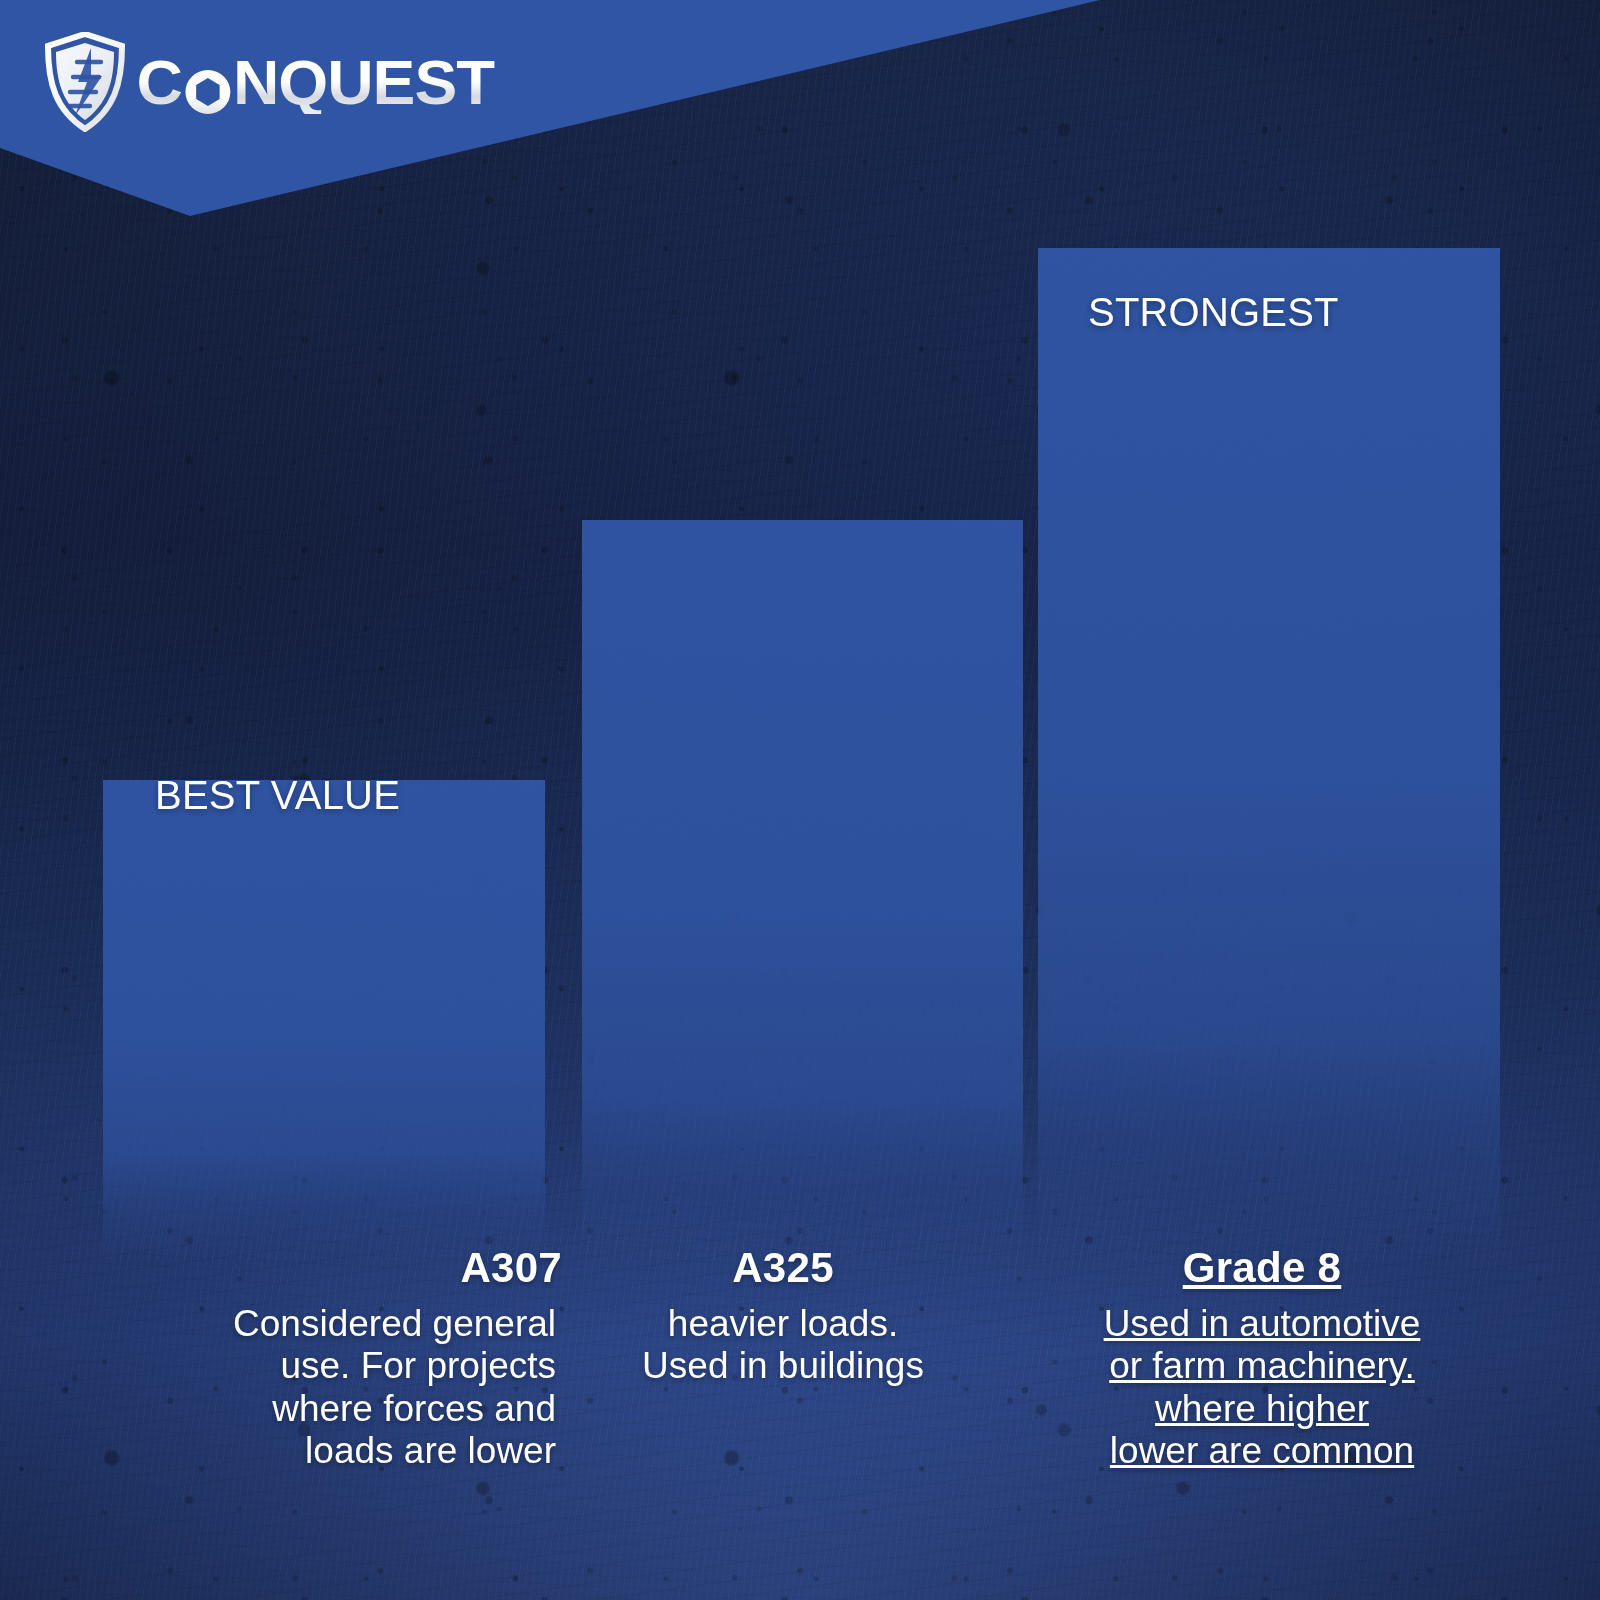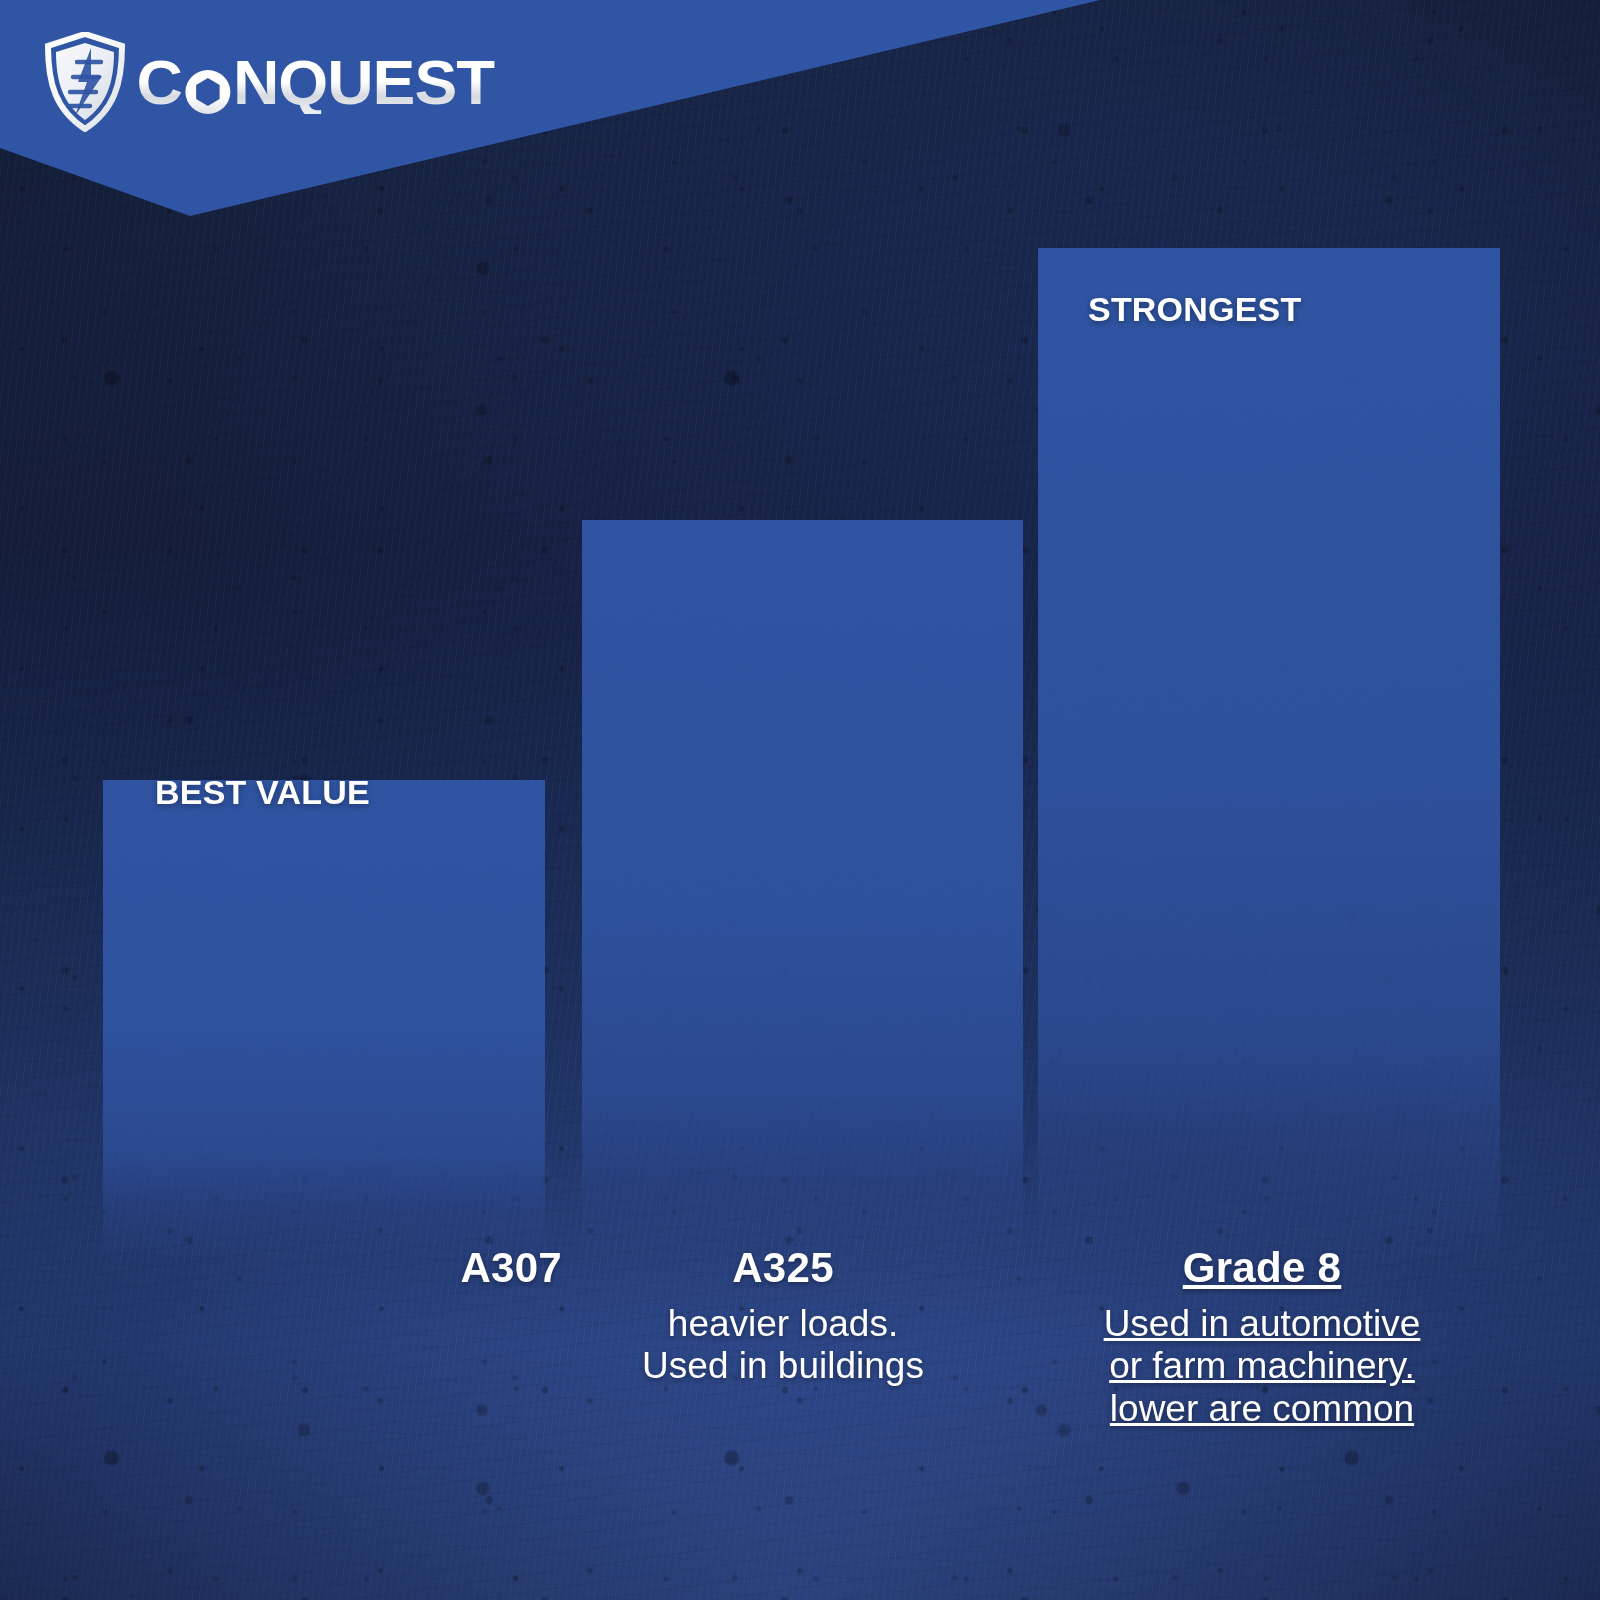--- a/index.html
+++ b/index.html
@@ -103,8 +103,8 @@
   .bar-badge{
     position:absolute;
     color:#ffffff;
-    font-weight:bold;
-    font-size:34px;
+    font-weight:normal;
+    font-size:40px;
     letter-spacing:.2px;
     line-height:1;
     z-index:3;

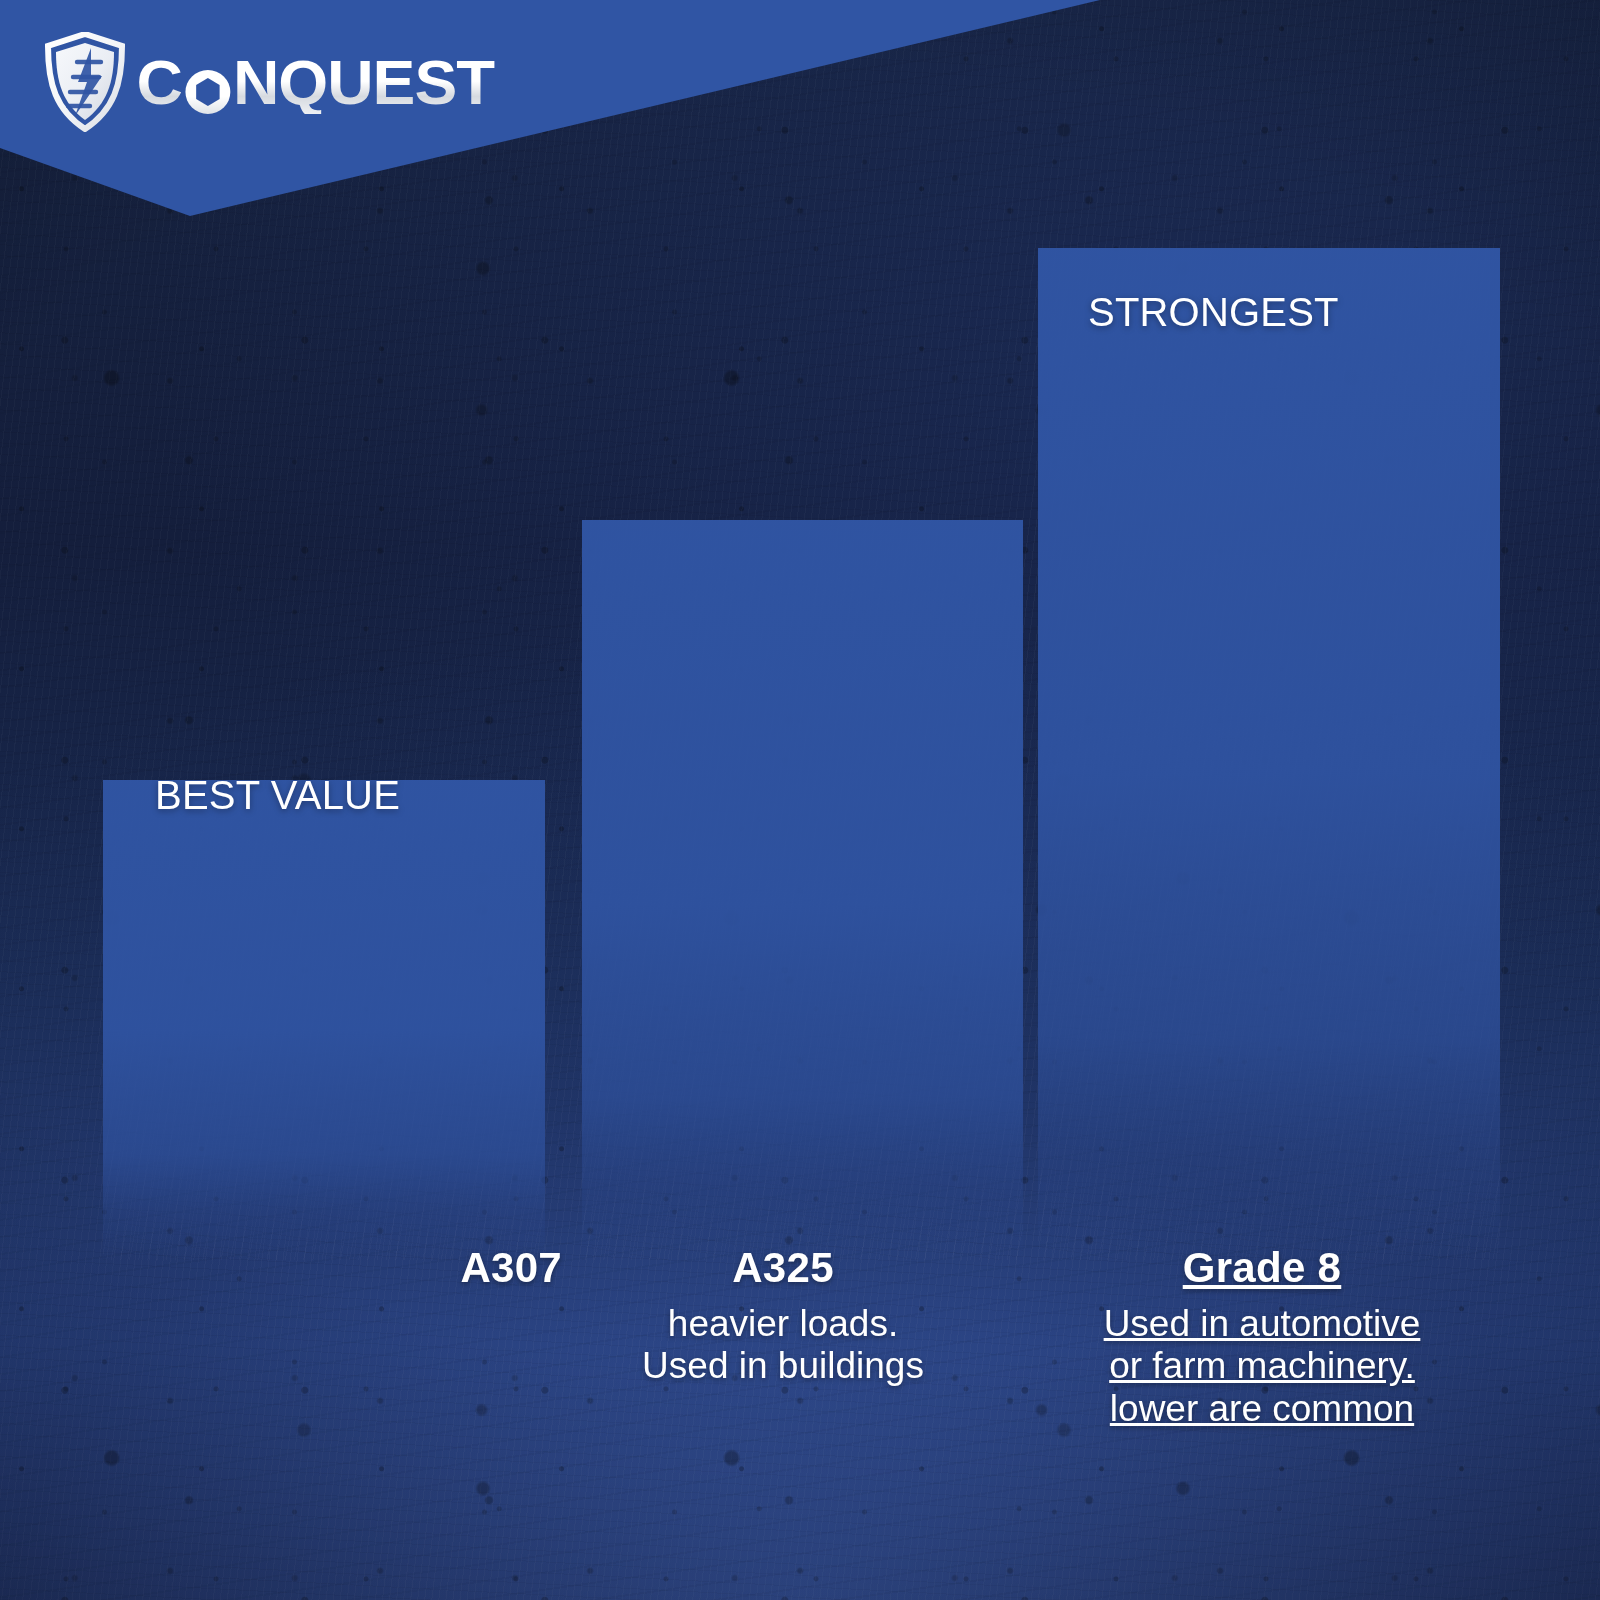--- a/index.html
+++ b/index.html
@@ -164,6 +164,12 @@
 
     <div class="caption c1">
       <div class="cap-title">A307</div>
+      <div class="cap-body">
+        <div>Considered general</div>
+        <div>use. For projects</div>
+        <div>where forces and</div>
+        <div>loads are lower</div>
+      </div>
     </div>
 
     <div class="caption c2">

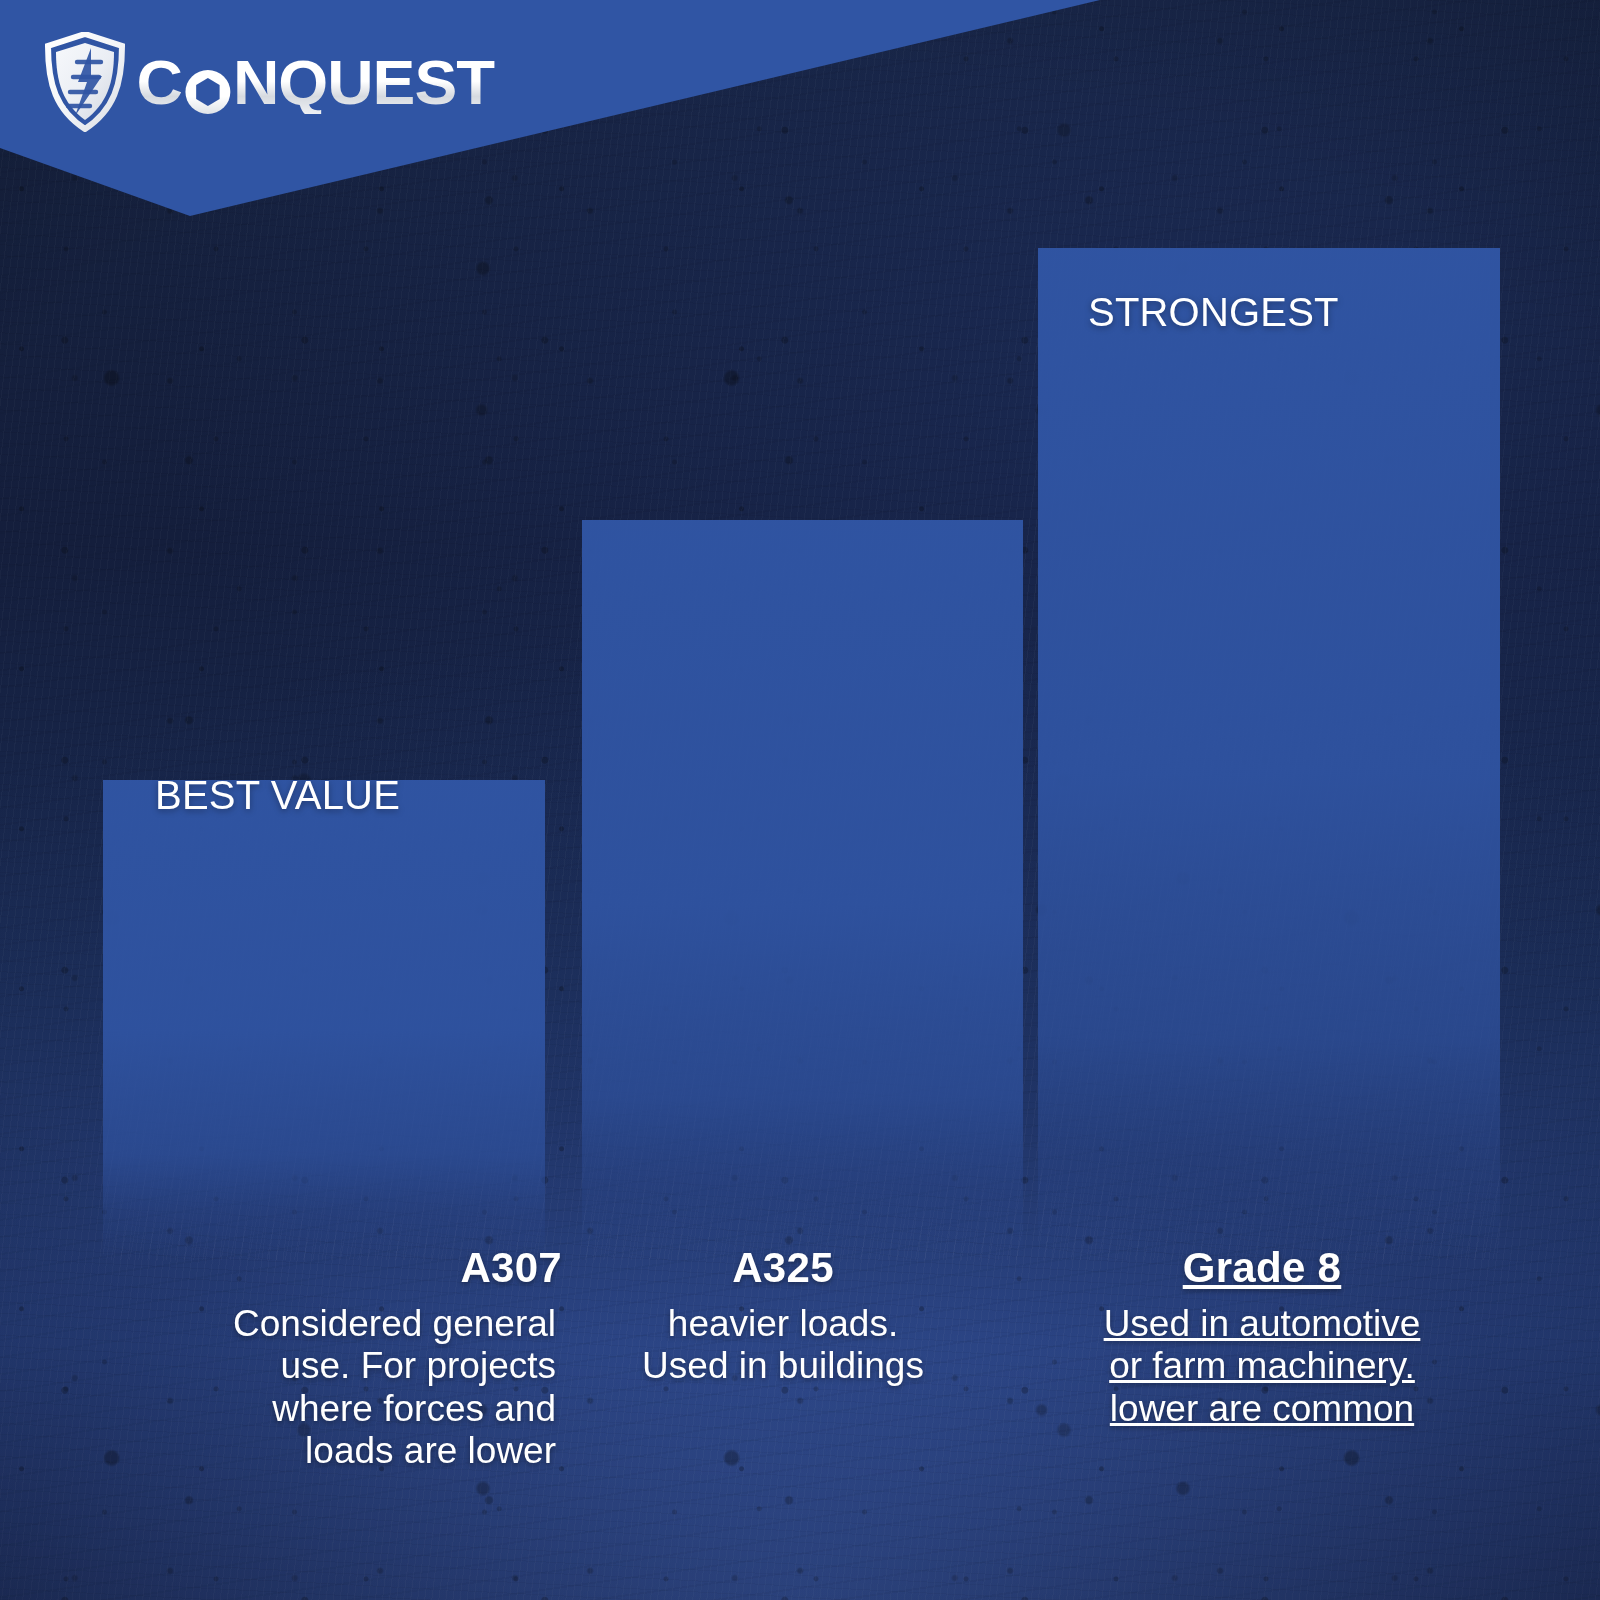--- a/index.html
+++ b/index.html
@@ -185,6 +185,7 @@
       <div class="cap-body">
         <div>Used in automotive</div>
         <div>or farm machinery.</div>
+        <div>where higher</div>
         <div>lower are common</div>
       </div>
     </div>

